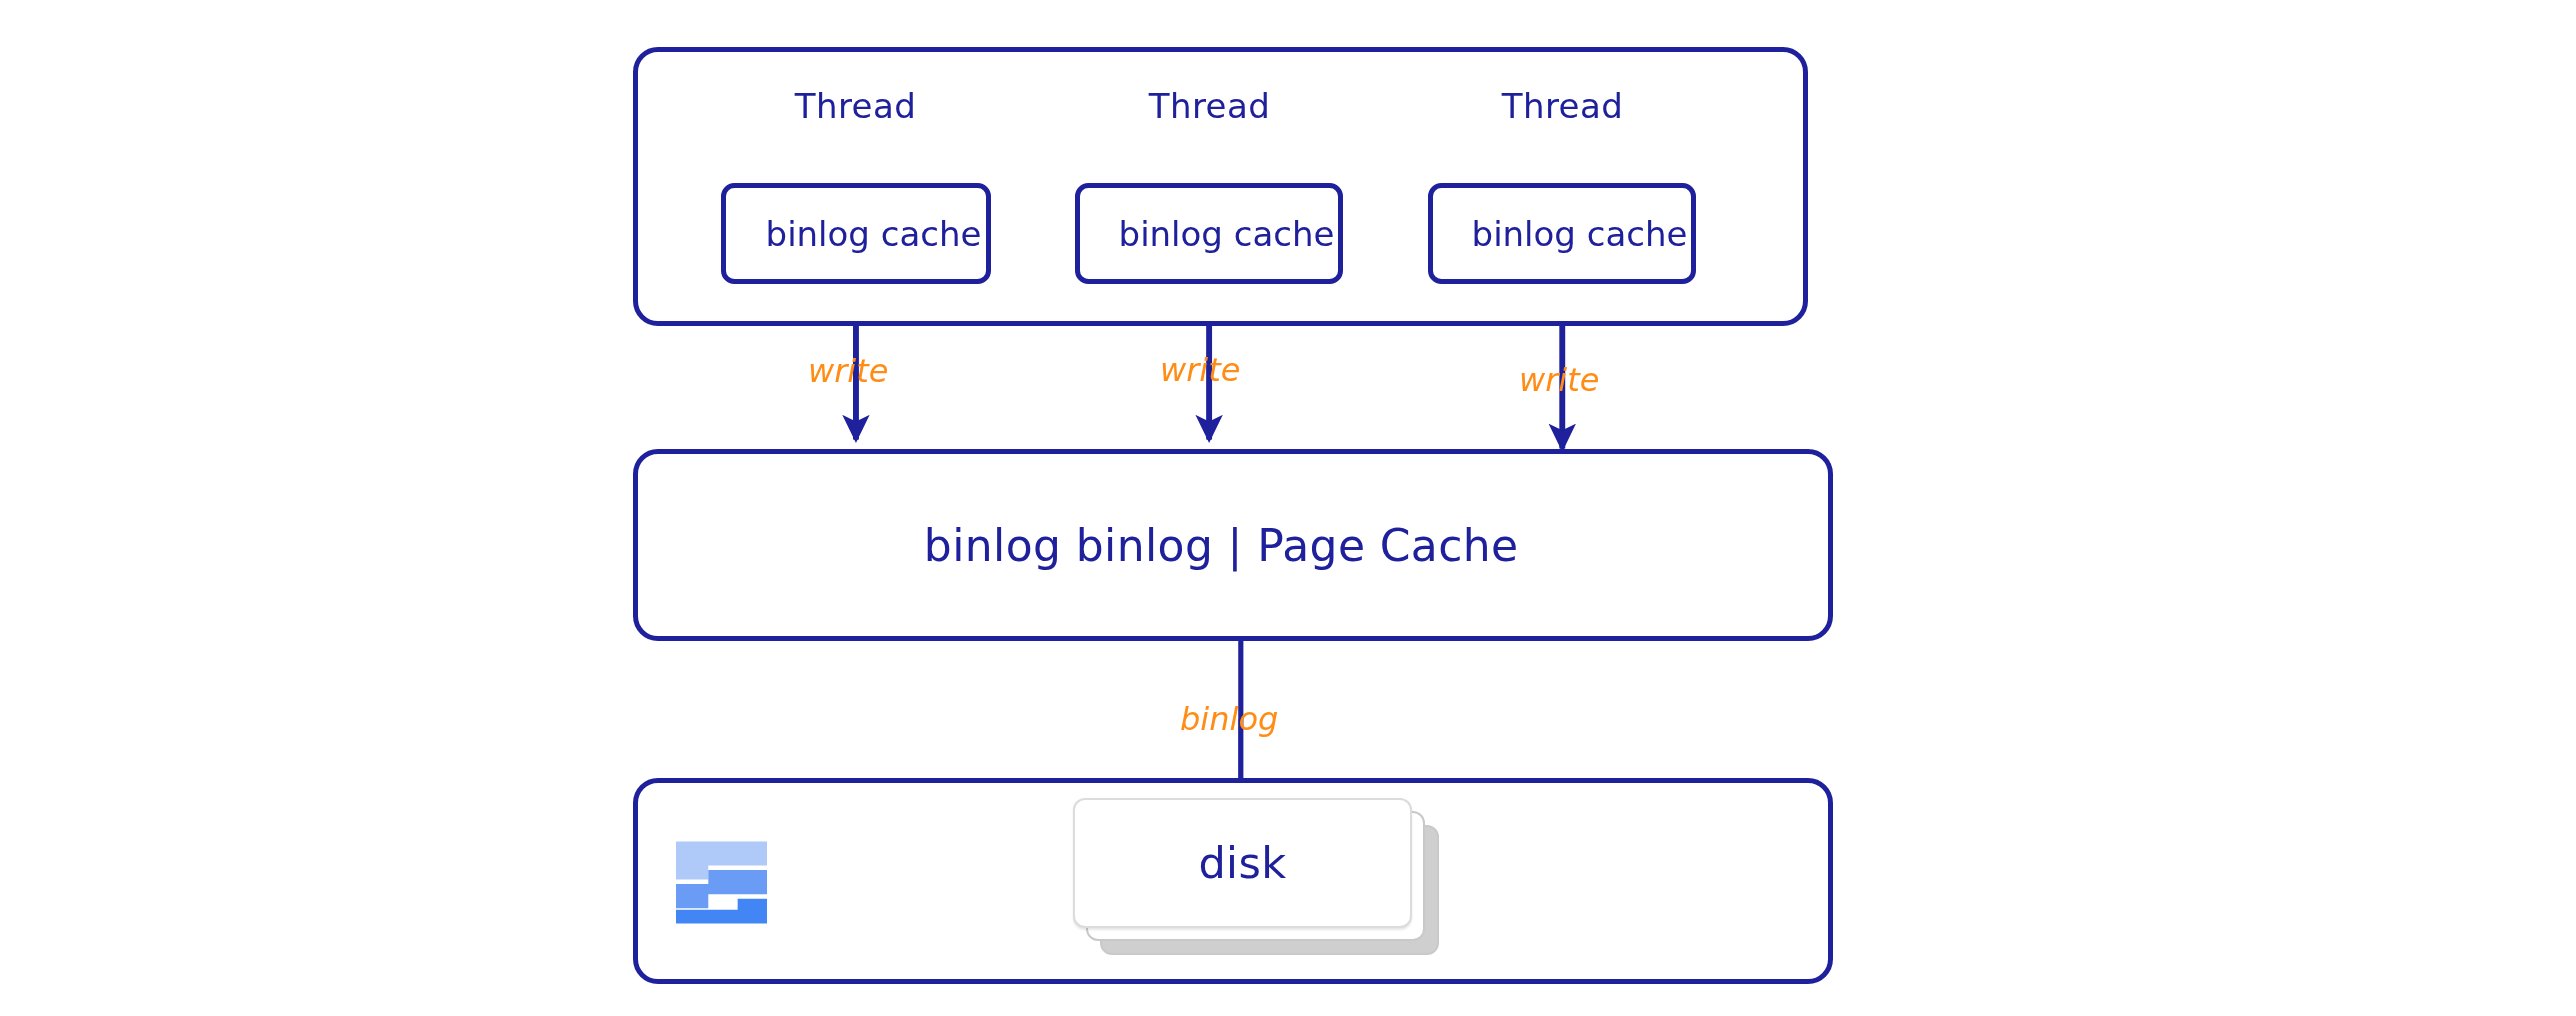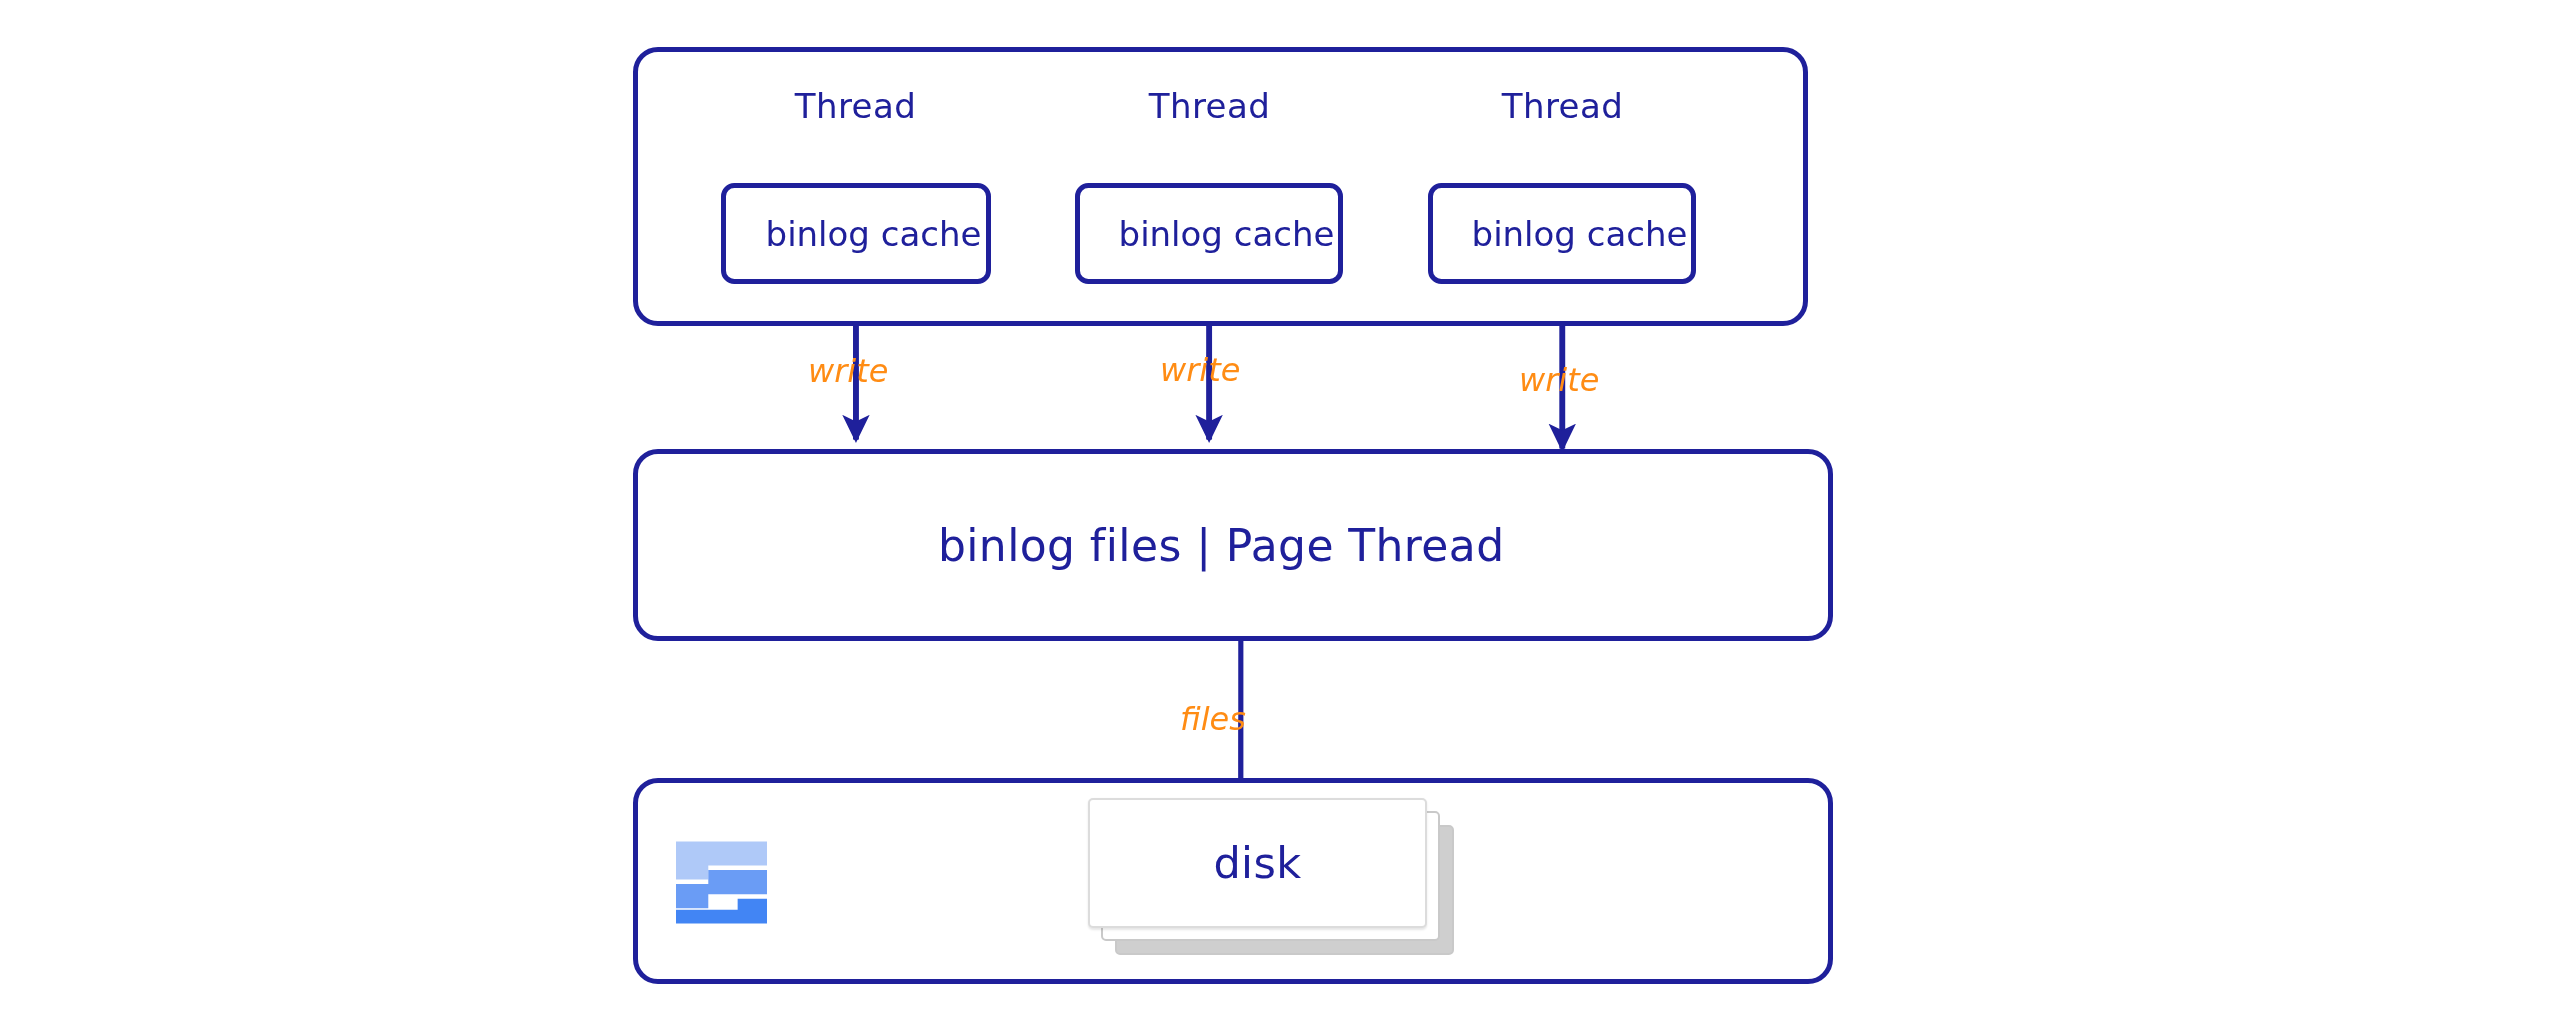--- a/index.html
+++ b/index.html
@@ -160,7 +160,7 @@
 
   <div class="panel" style="left:633px; top:449px; width:1200px; height:192px;
               display:flex; align-items:center; justify-content:center;">
-    <span class="label-blue pagecache-label" style="position:relative; left:-11.8px;">binlog files | Page Thread</span>
+    <span class="label-blue pagecache-label" style="position:relative; left:-11.8px;">binlog binlog | Page Cache</span>
   </div>
 
   <div class="label-orange" style="left:1180px; top:700px;">files</div>

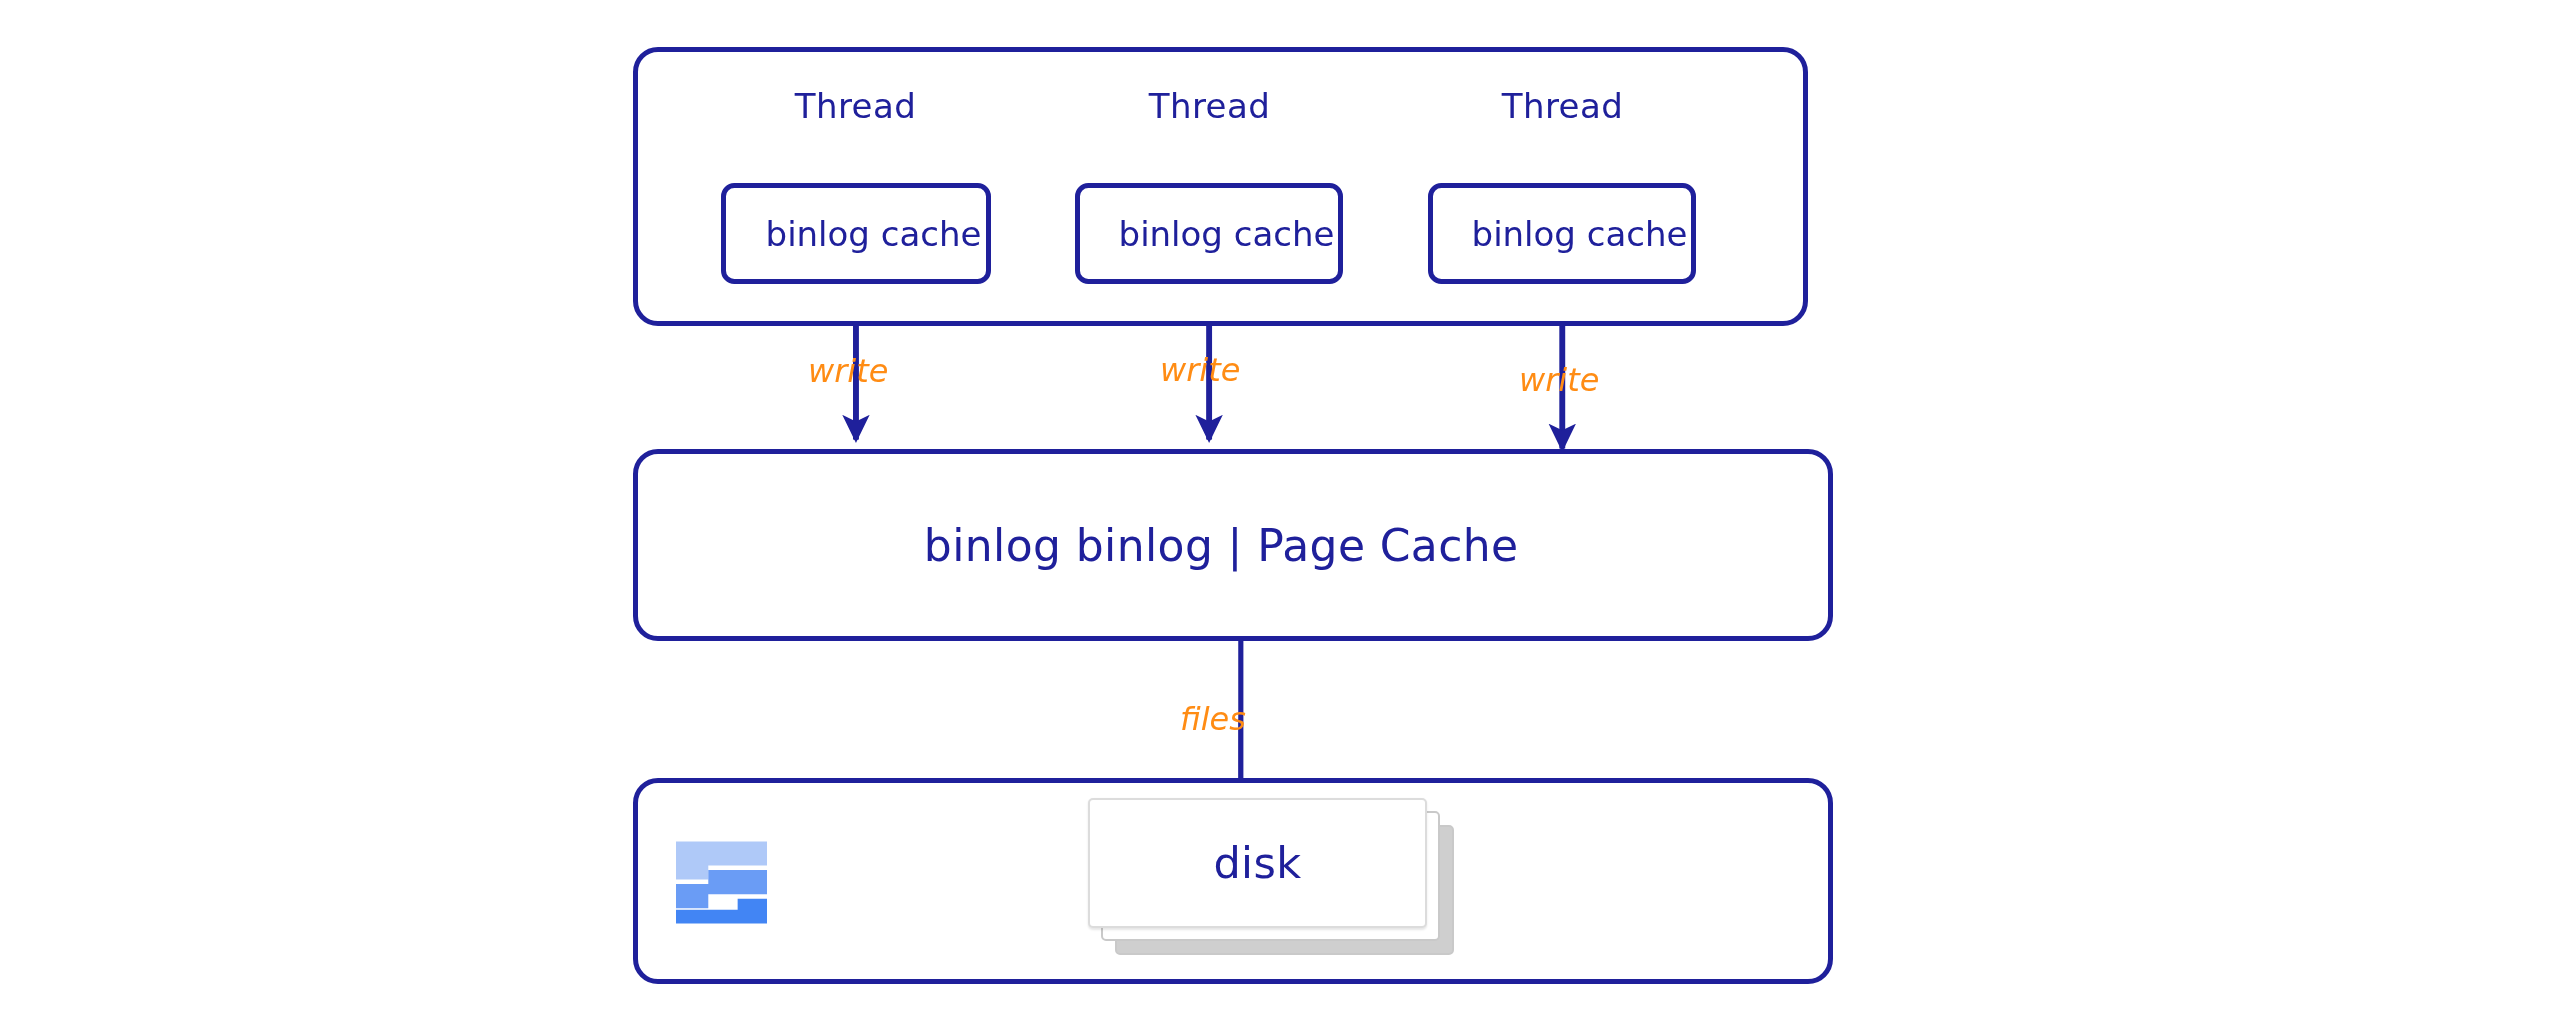--- a/index.html
+++ b/index.html
@@ -163,7 +163,7 @@
     <span class="label-blue pagecache-label" style="position:relative; left:-11.8px;">binlog binlog | Page Cache</span>
   </div>
 
-  <div class="label-orange" style="left:1180px; top:700px;">files</div>
+  <div class="label-orange" style="left:1180px; top:700px;">binlog</div>
 
   <div class="panel" style="left:633px; top:778px; width:1200px; height:206px;"></div>
 

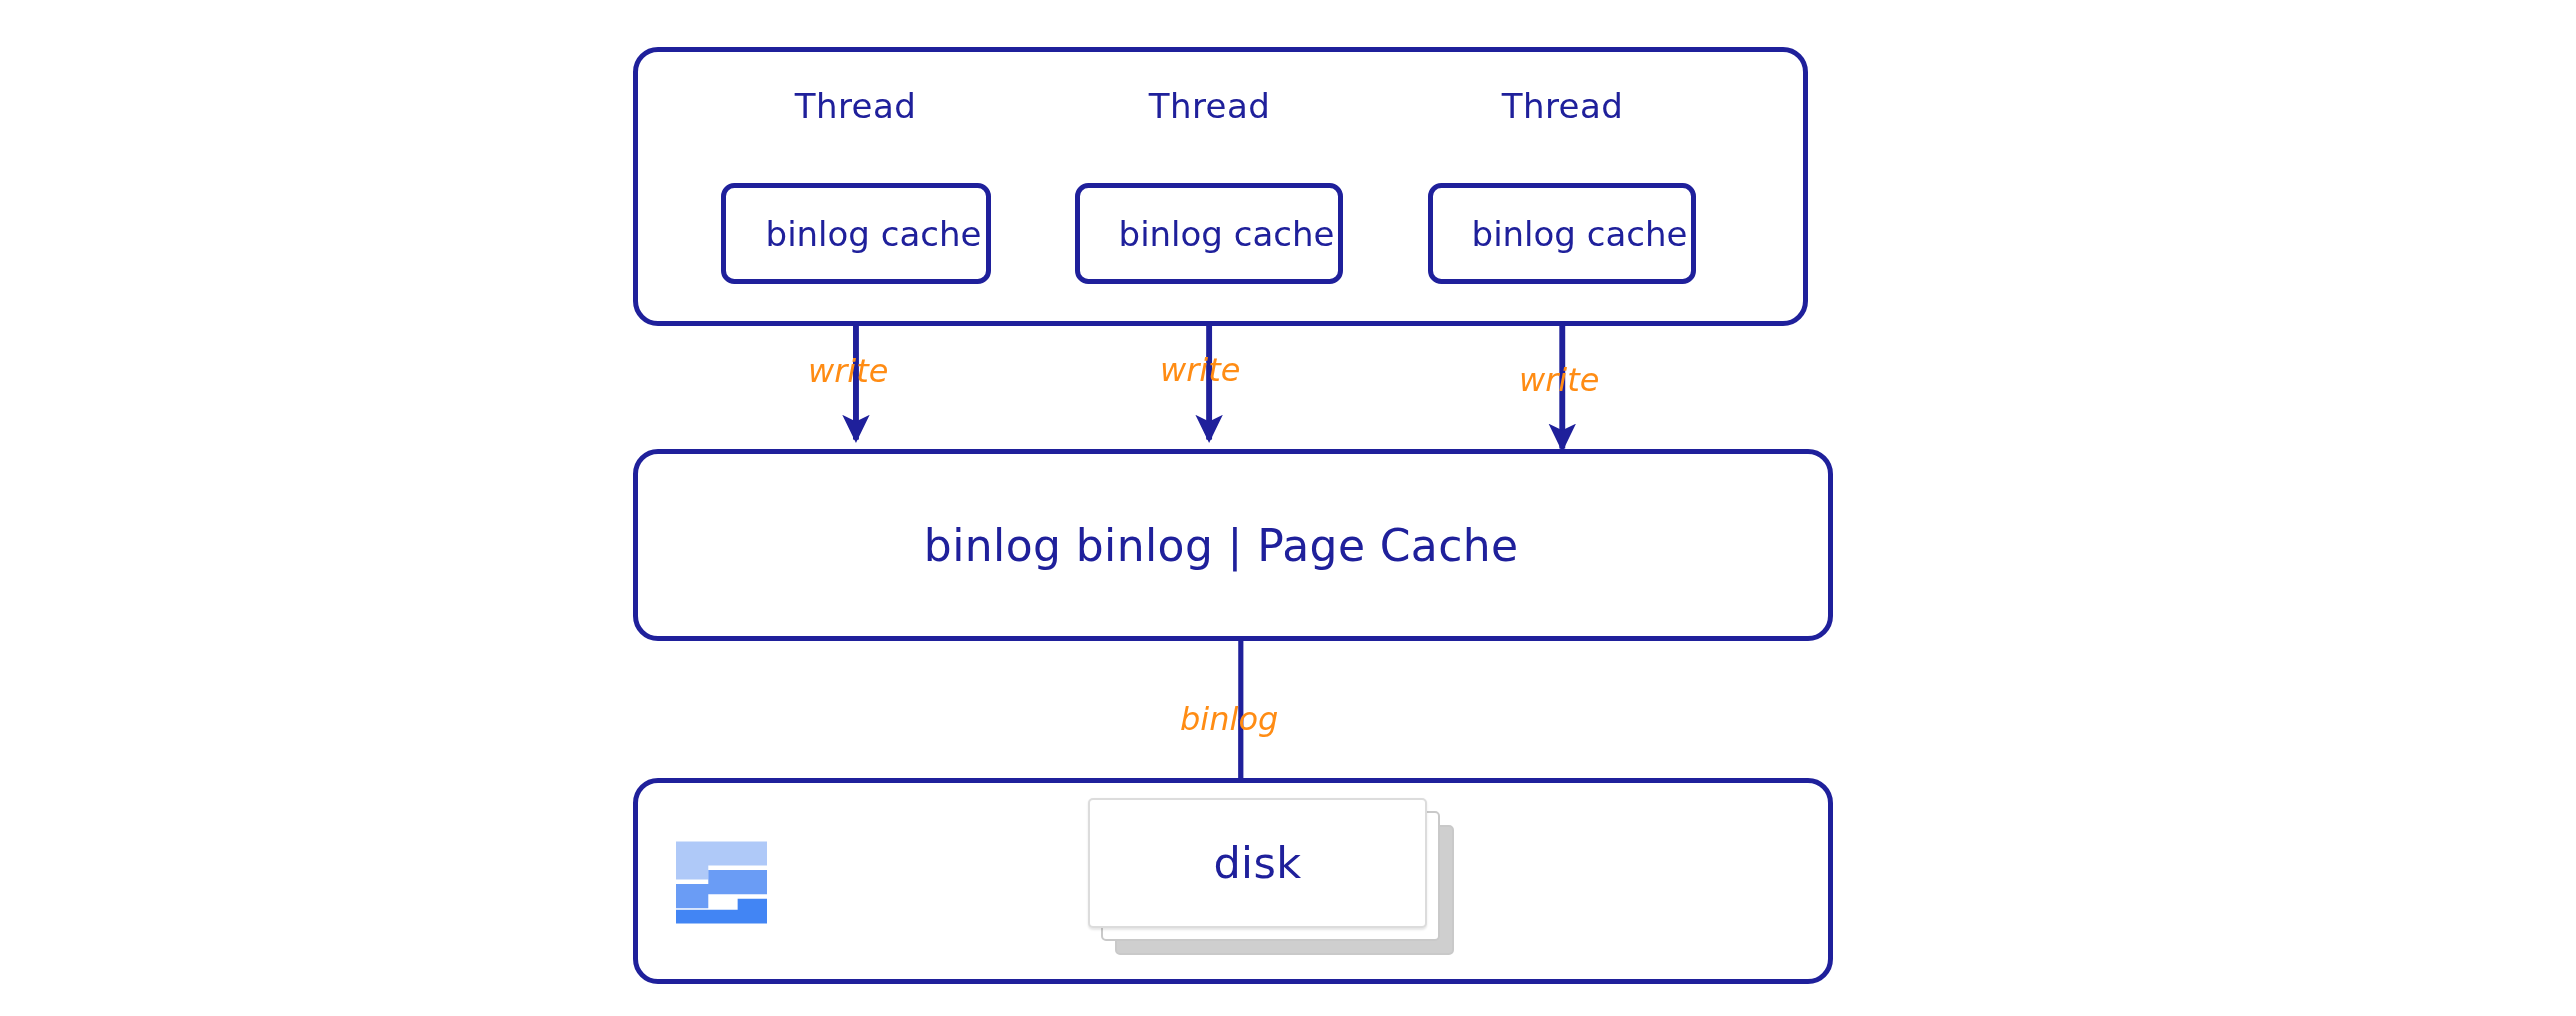--- a/index.html
+++ b/index.html
@@ -91,8 +91,7 @@
     box-sizing: border-box;
     background: #ffffff;
     border: 2.2px solid #c9c9c9;
-    border-radius: 5px;
-    margin-left: 15px;
+    border-radius: 12px;
   }
   .disk-card.front {
     display: flex;

